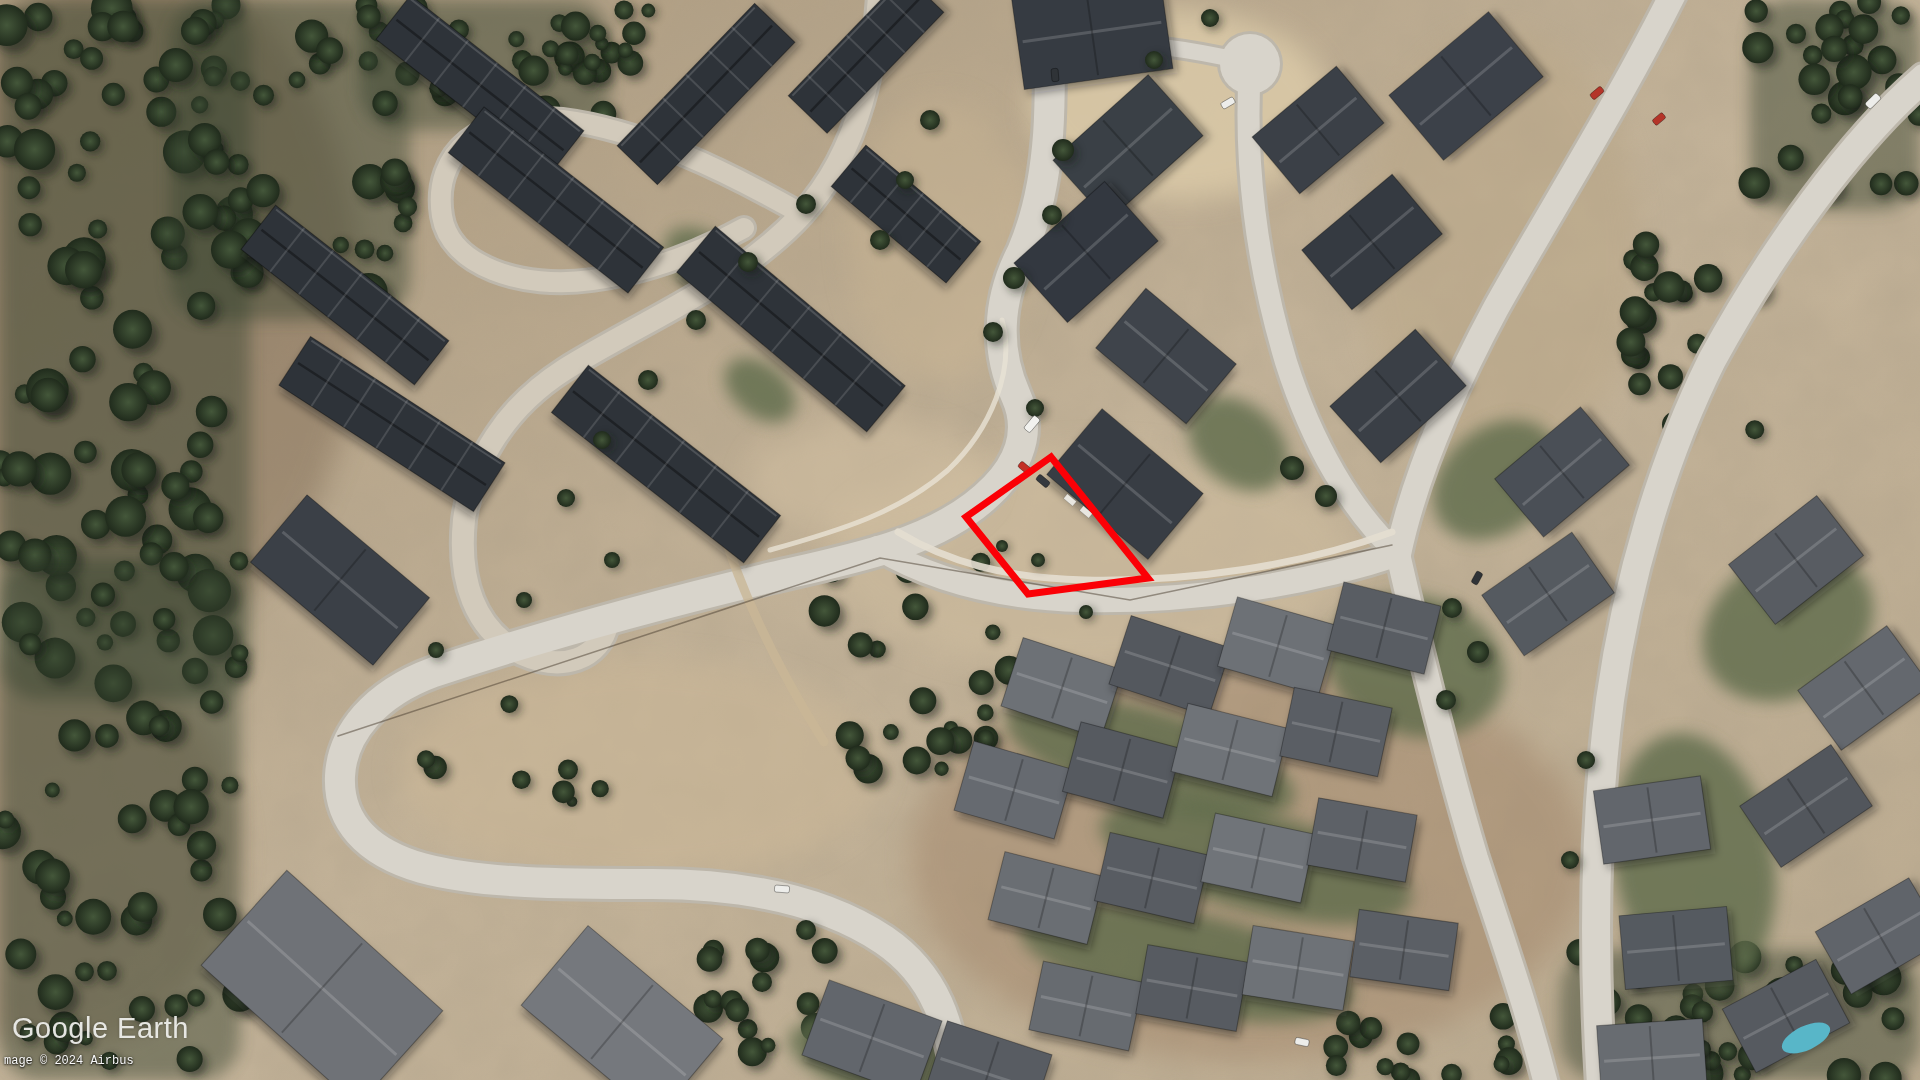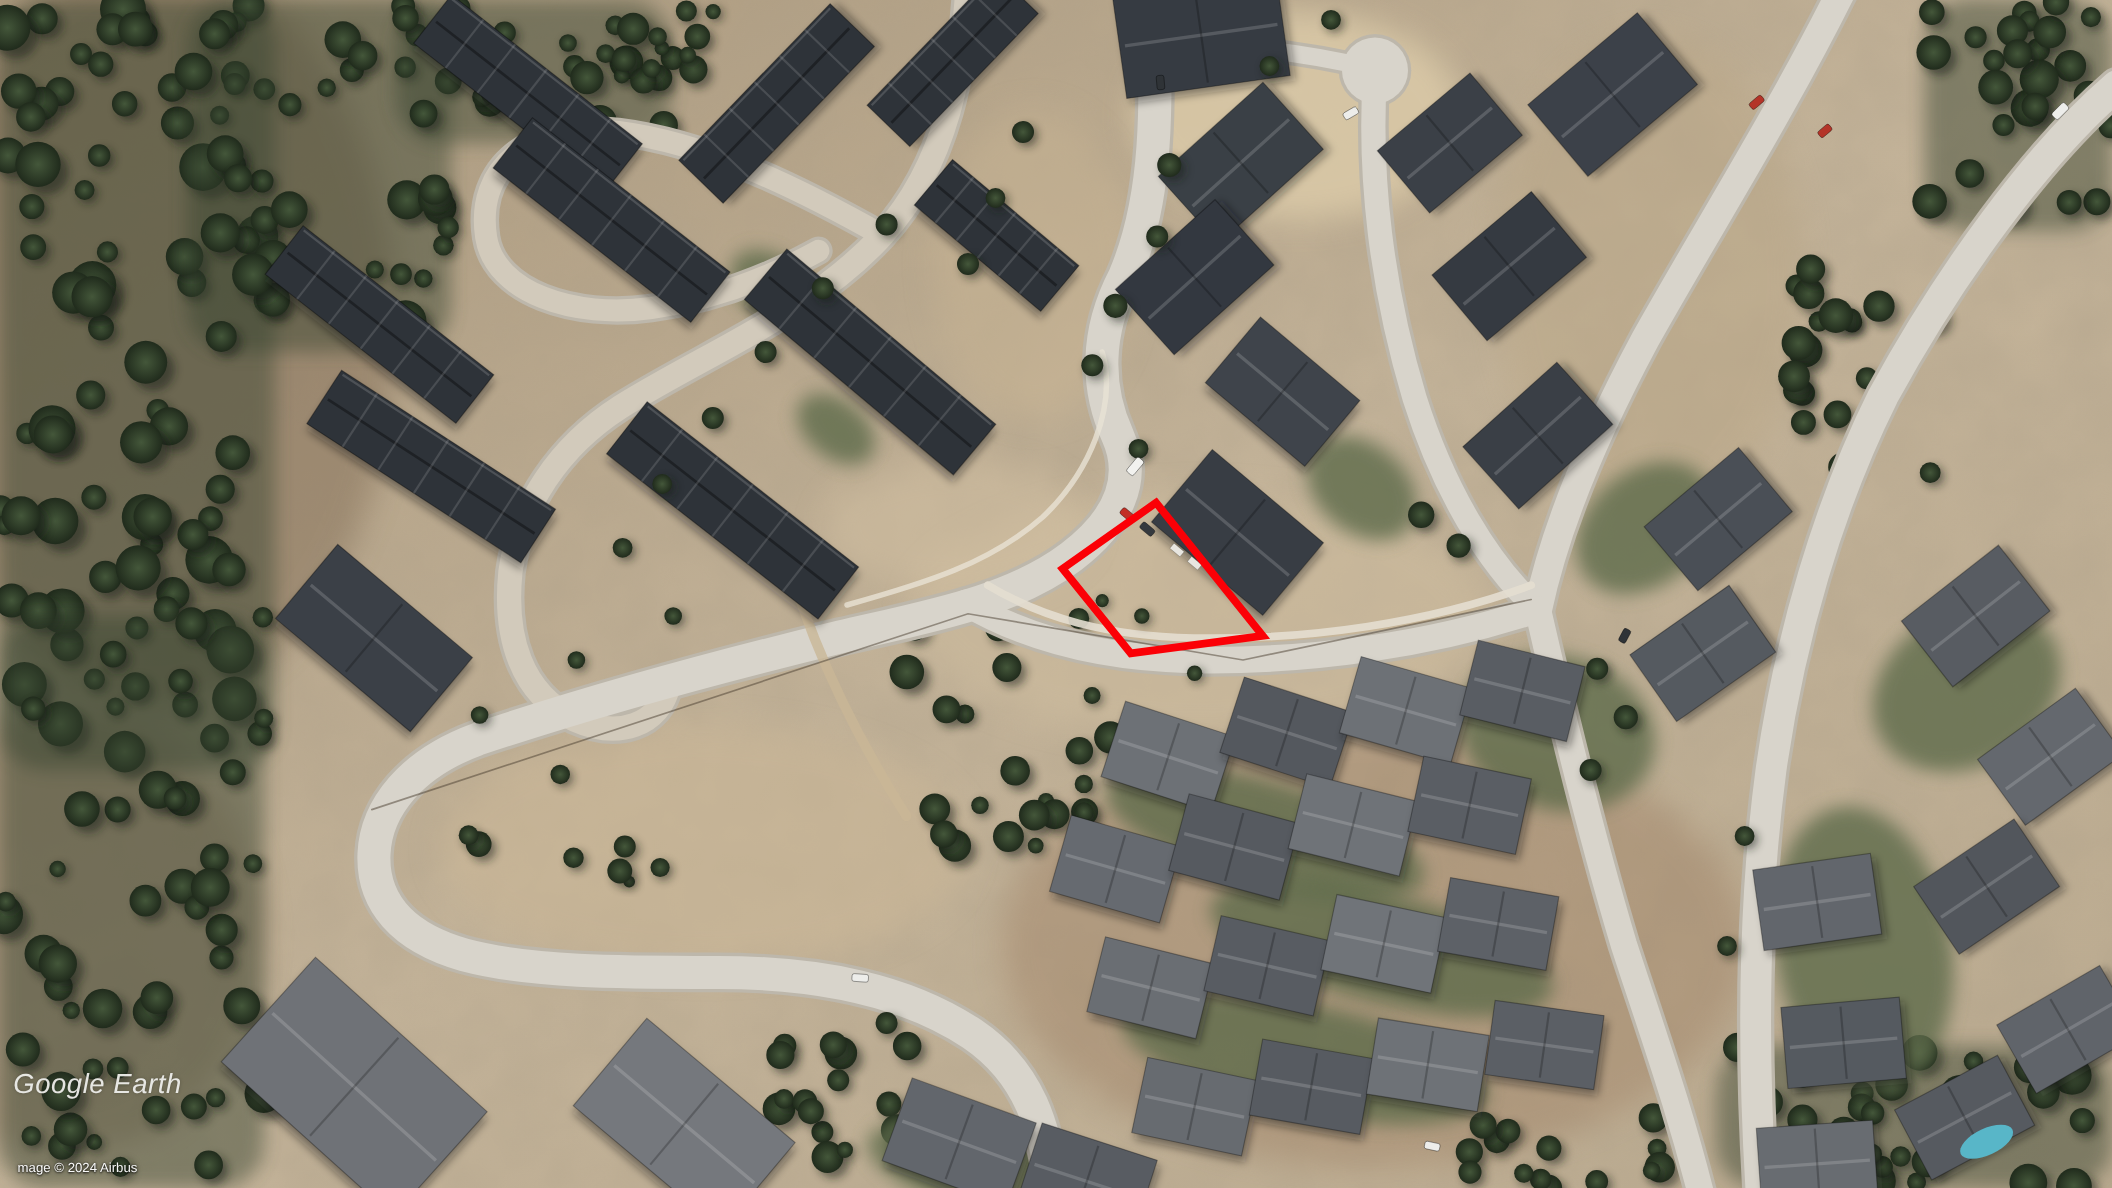--- a/index.html
+++ b/index.html
@@ -5,8 +5,8 @@
   html,body{margin:0;padding:0;width:1920px;height:1080px;overflow:hidden;background:#b6a48a;font-family:"Liberation Sans",sans-serif;}
   #viewport{position:relative;width:1920px;height:1080px;cursor:default;}
   #scene{position:absolute;left:0;top:0;}
-  .watermark{position:absolute;left:12px;top:972px;font-size:25px;font-weight:400;letter-spacing:0.5px;
-    color:rgba(238,238,235,0.95);text-shadow:0 0 3px rgba(0,0,0,0.25);user-select:none;font-style:italic;}
+  .watermark{position:absolute;left:12px;top:1012px;font-size:29px;font-weight:400;letter-spacing:0.5px;
+    color:rgba(238,238,235,0.95);text-shadow:0 0 3px rgba(0,0,0,0.25);user-select:none;}
   .attribution{position:absolute;left:16px;top:1054px;font-size:12px;color:rgba(255,255,255,0.97);
     text-shadow:0 1px 2px rgba(0,0,0,0.9), 0 0 3px rgba(0,0,0,0.6);user-select:none;}
 </style>

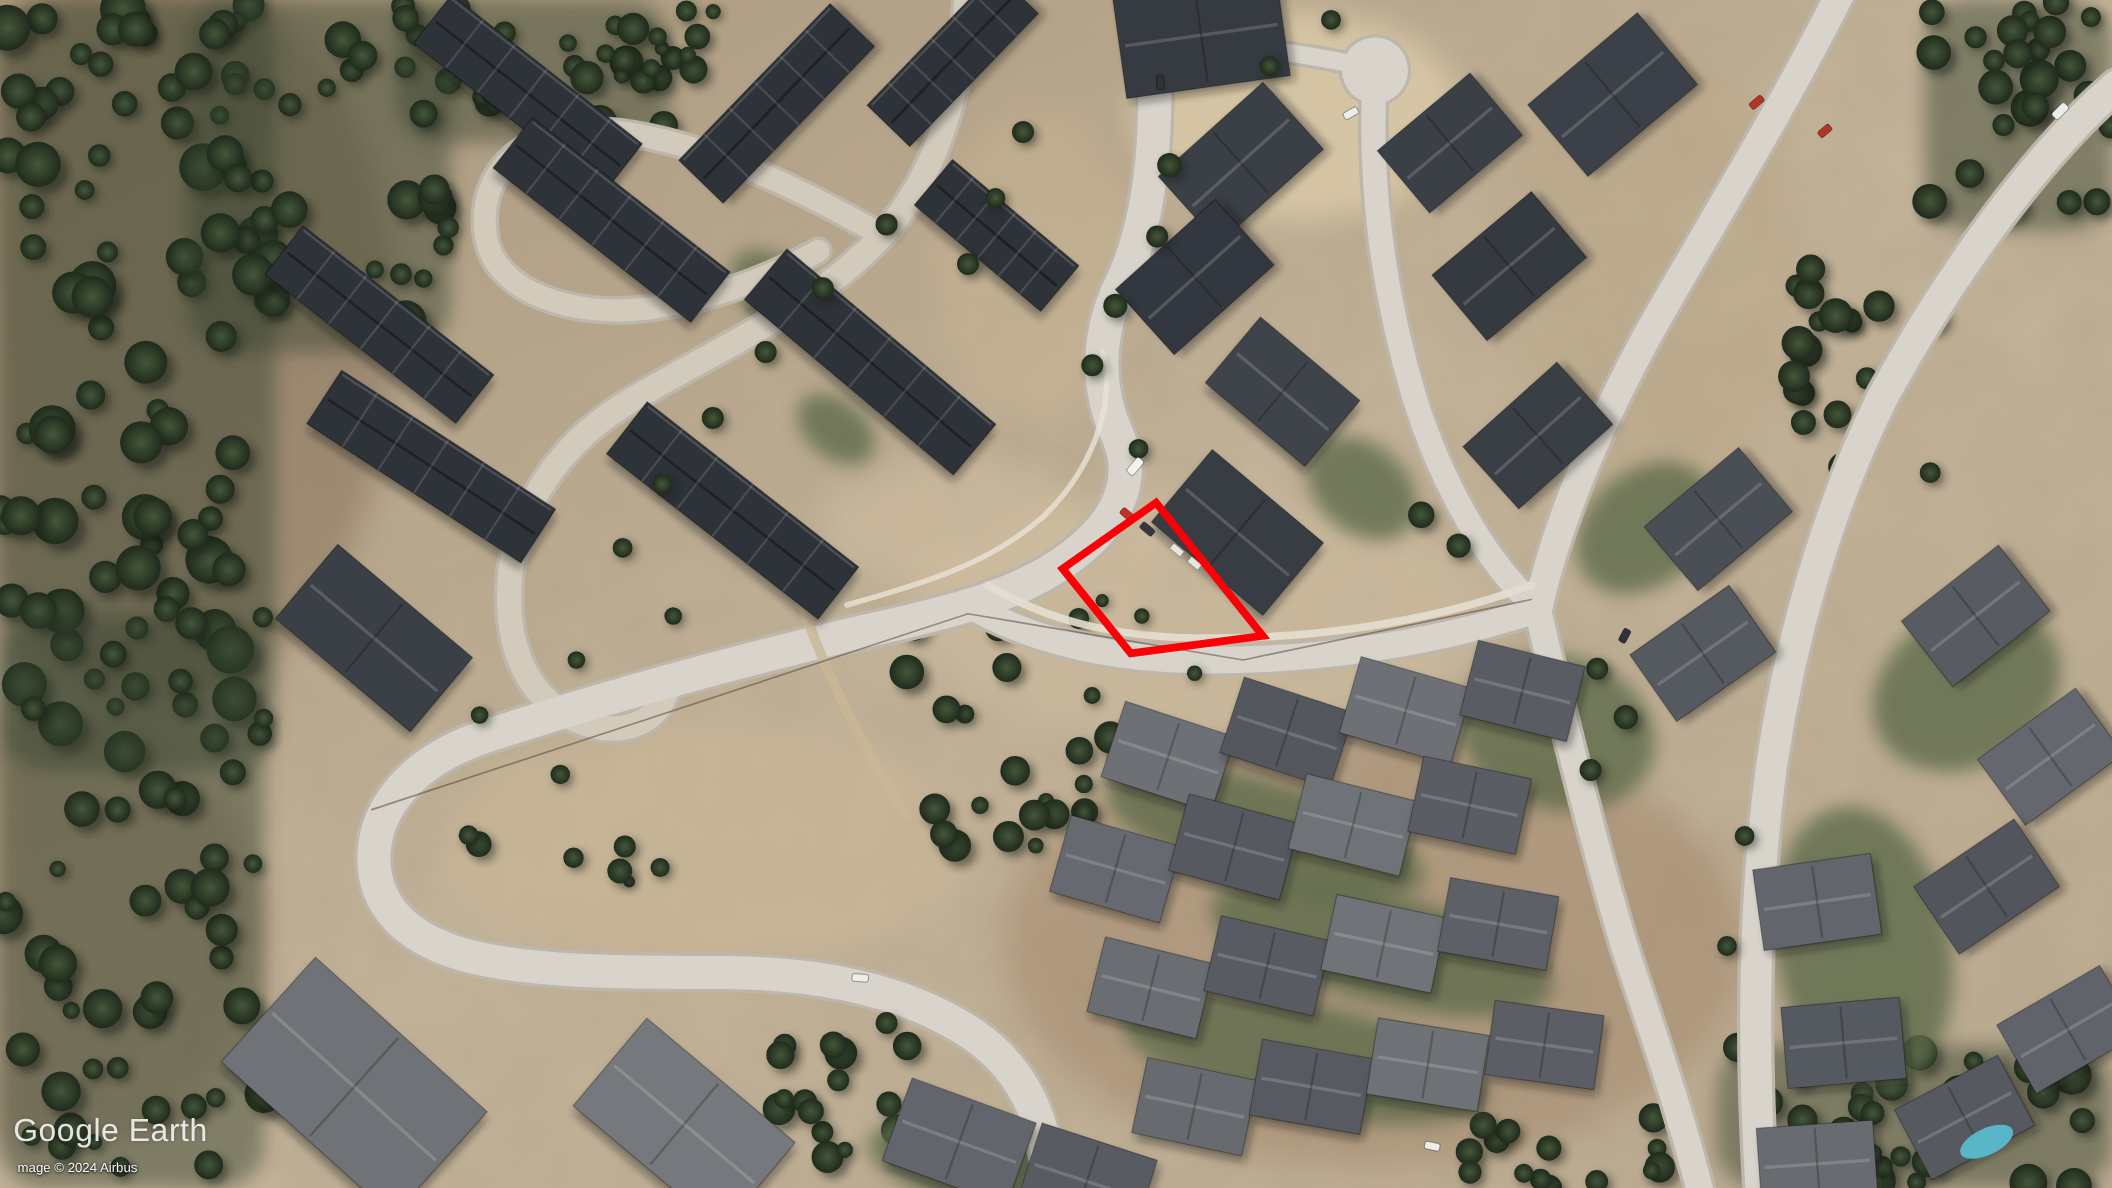--- a/index.html
+++ b/index.html
@@ -7,8 +7,8 @@
   #scene{position:absolute;left:0;top:0;}
   .watermark{position:absolute;left:12px;top:1012px;font-size:29px;font-weight:400;letter-spacing:0.5px;
     color:rgba(238,238,235,0.95);text-shadow:0 0 3px rgba(0,0,0,0.25);user-select:none;}
-  .attribution{position:absolute;left:16px;top:1054px;font-size:12px;color:rgba(255,255,255,0.97);
-    text-shadow:0 1px 2px rgba(0,0,0,0.9), 0 0 3px rgba(0,0,0,0.6);user-select:none;}
+  .attribution{position:absolute;left:4px;top:1054px;font-size:12px;color:rgba(255,255,255,0.97);
+    text-shadow:0 1px 2px rgba(0,0,0,0.9), 0 0 3px rgba(0,0,0,0.6);user-select:none;font-family:Liberation Mono, monospace;}
 </style>
 </head>
 <body>

